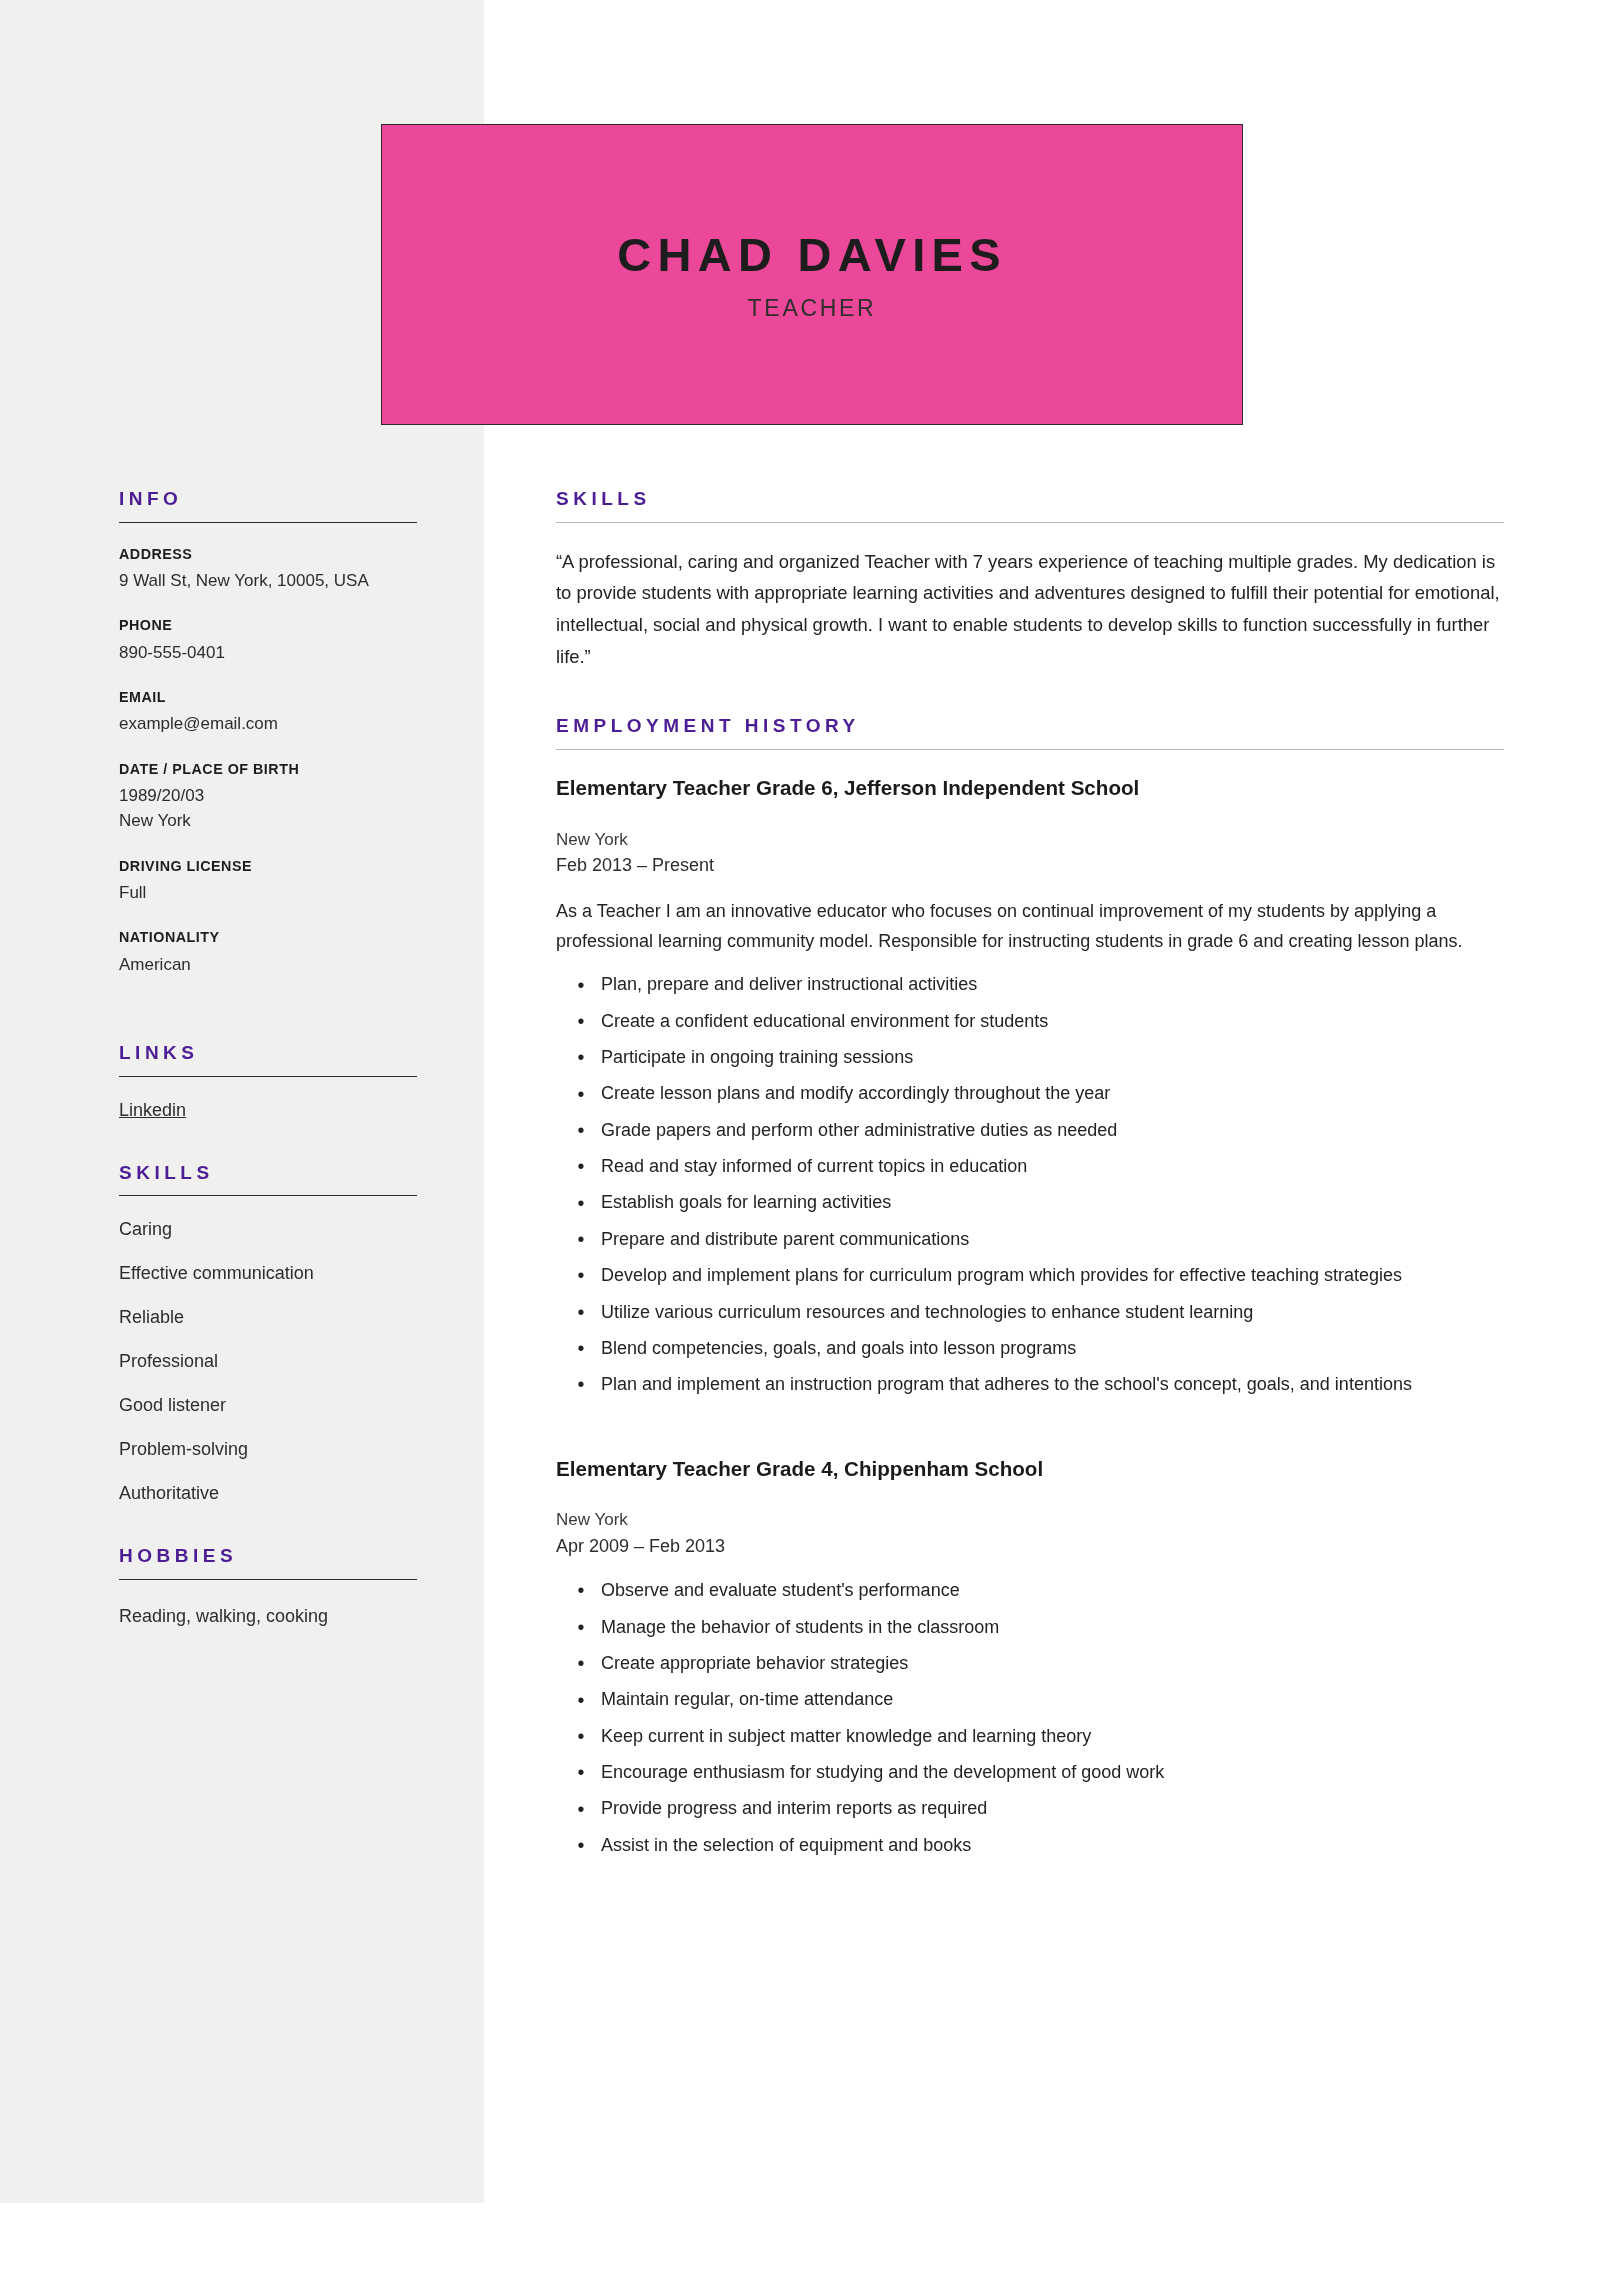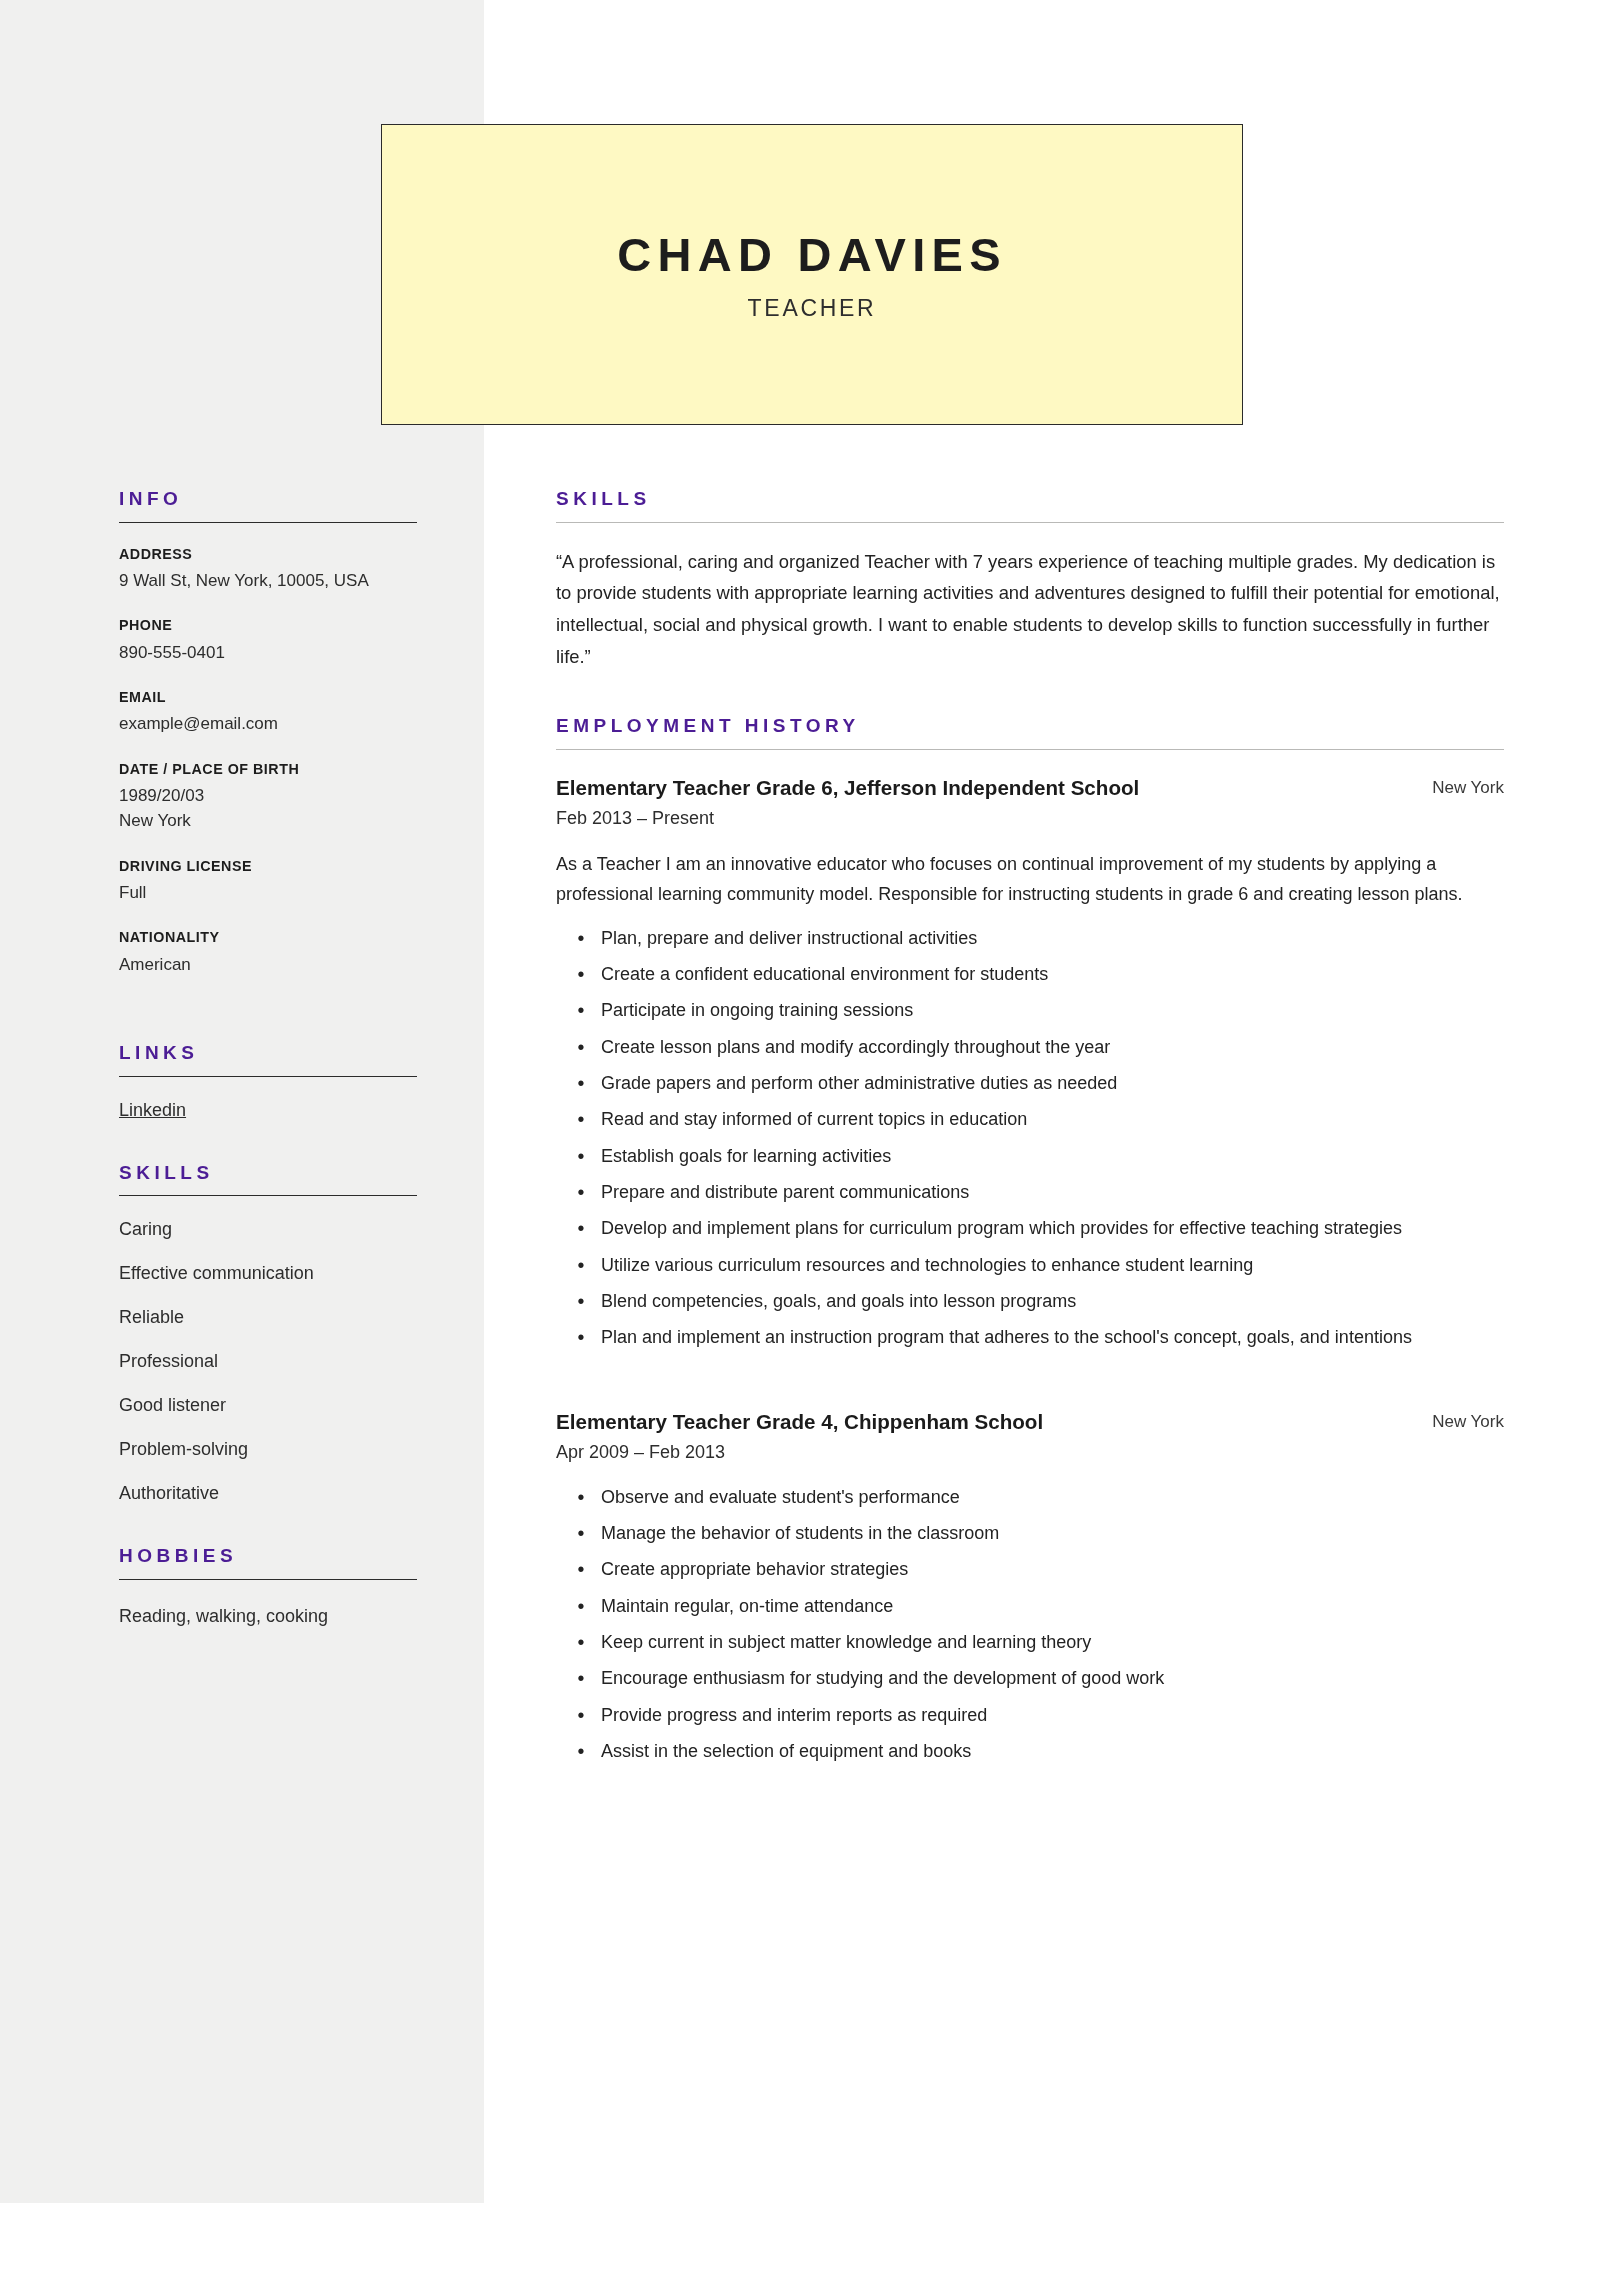--- a/index.html
+++ b/index.html
@@ -34,7 +34,7 @@
     width: 862px;
     height: 301px;
     border: 1.8px solid #2b2b2b;
-    background: #fef9c3;
+    background: #ec4899;
     display: flex;
     flex-direction: column;
     align-items: center;

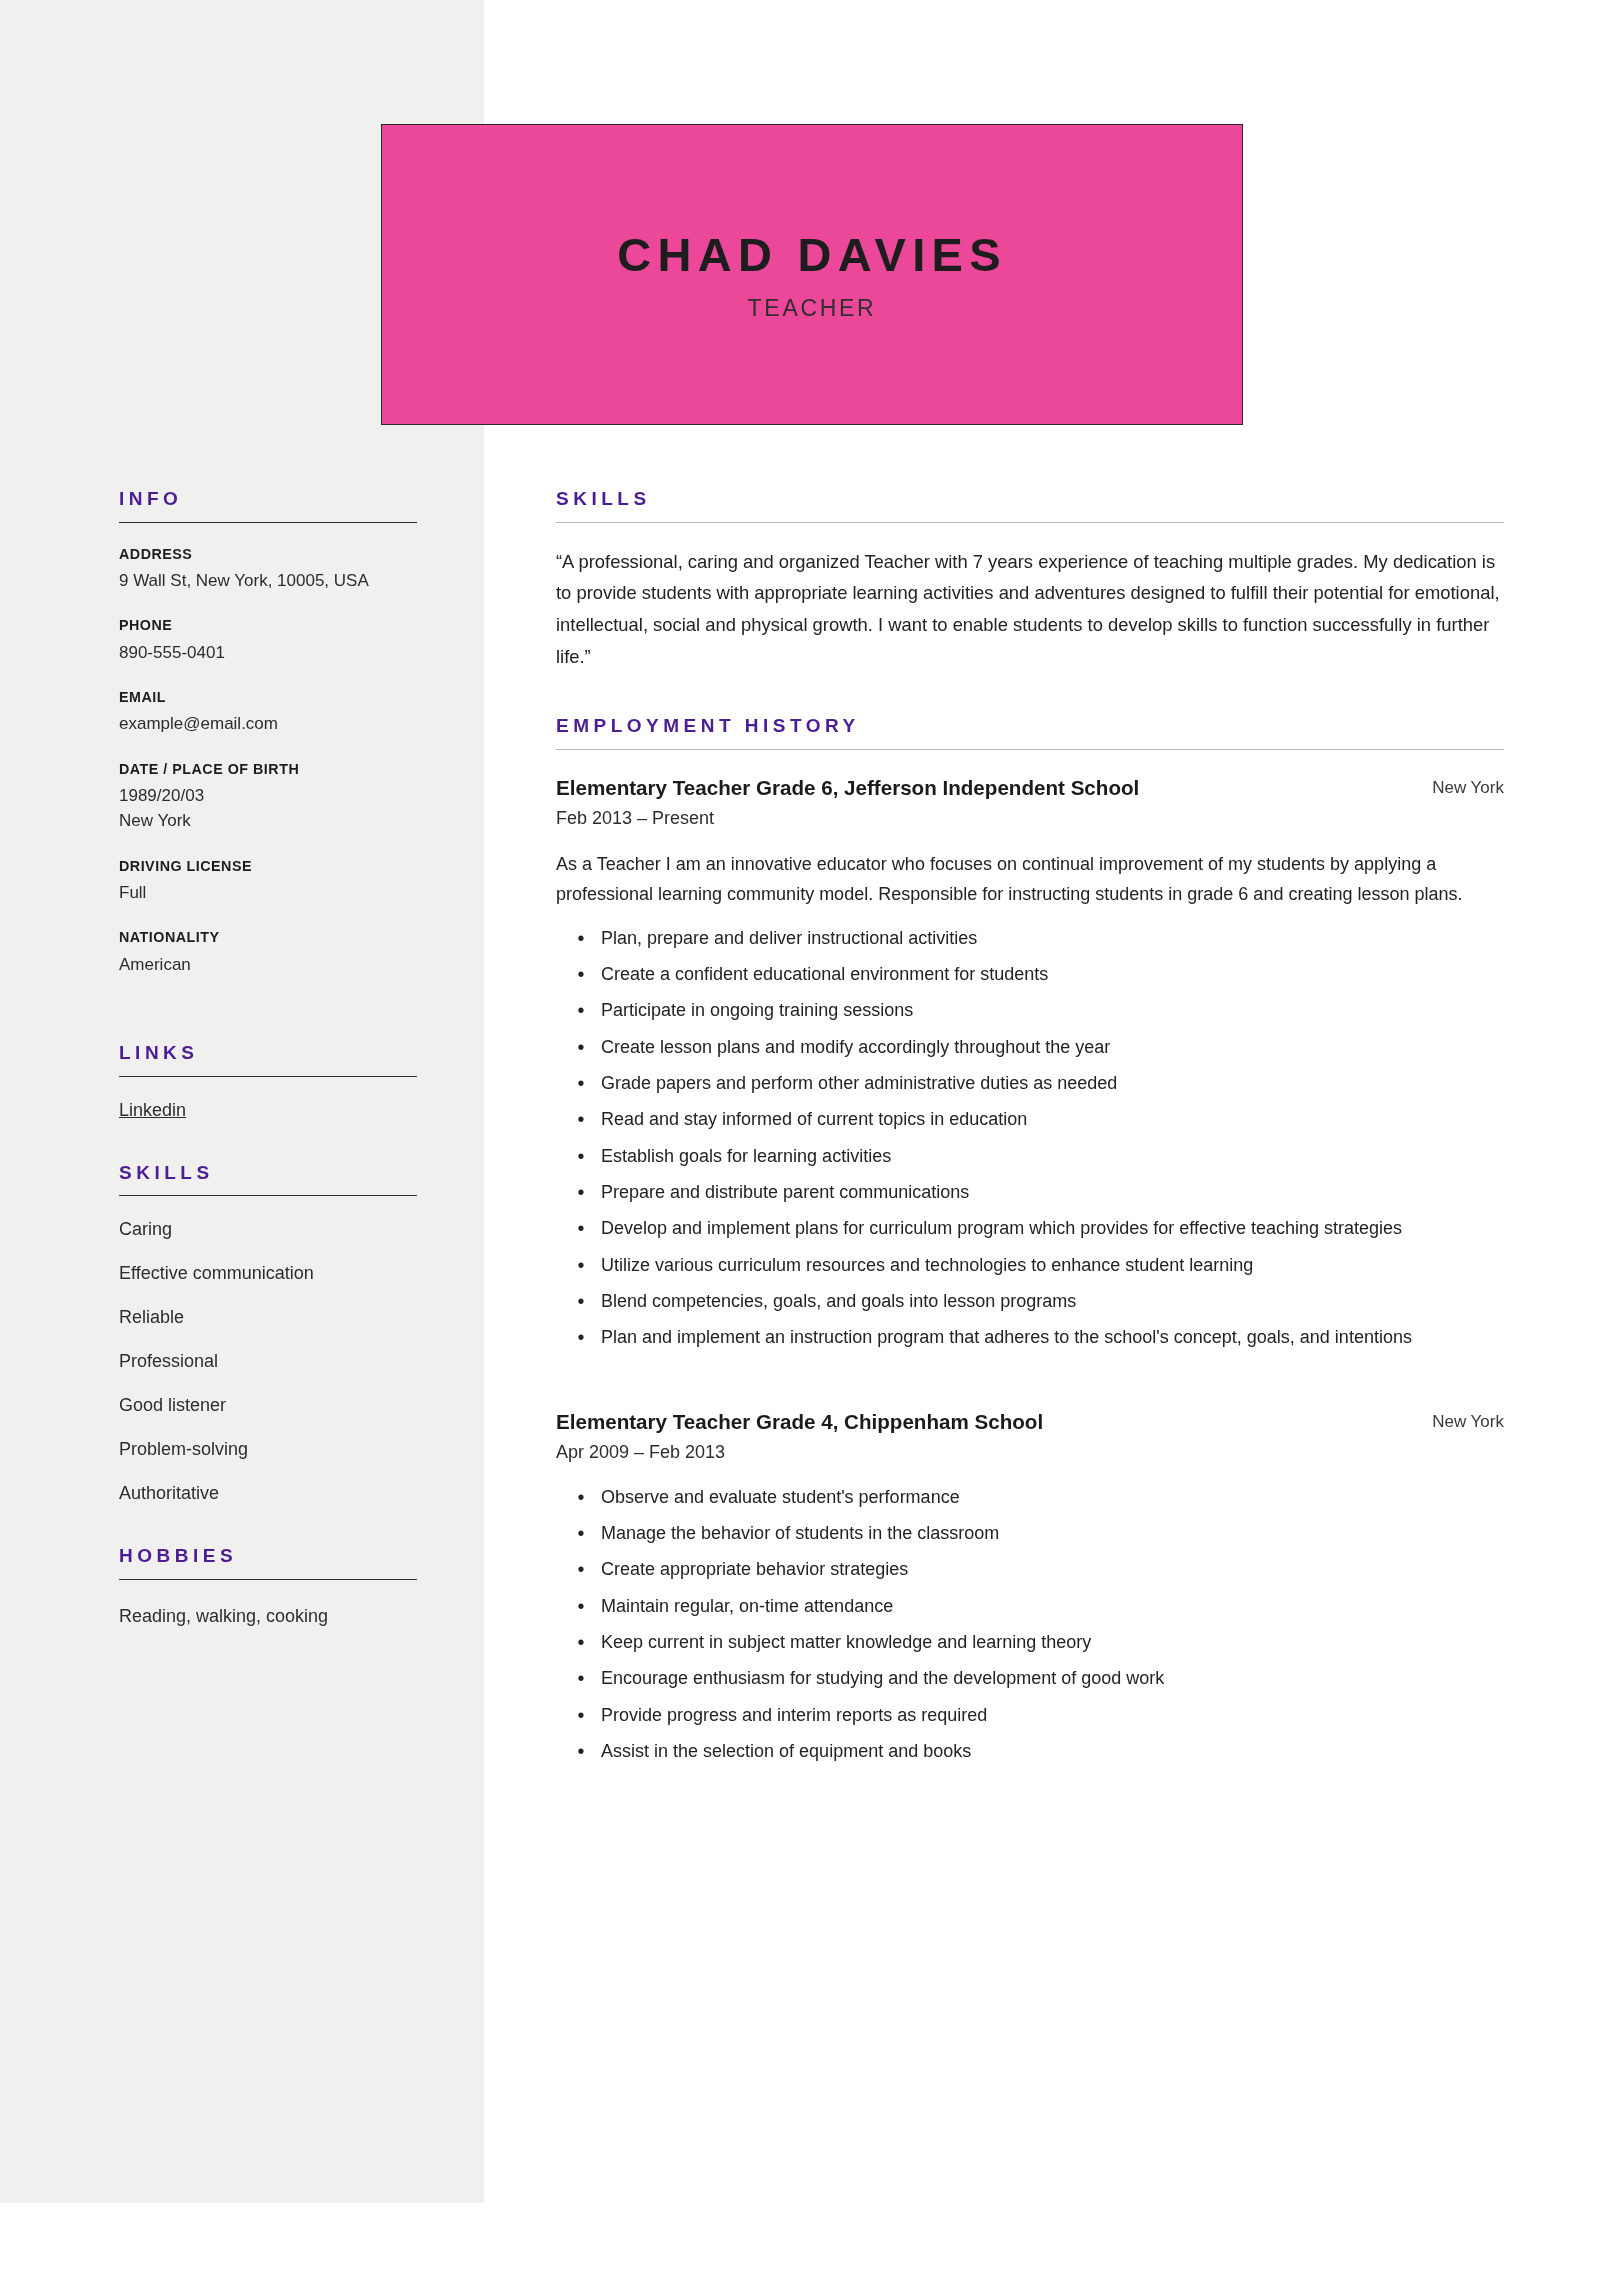--- a/index.html
+++ b/index.html
@@ -135,6 +135,7 @@
     align-items: flex-start;
     justify-content: space-between;
     gap: 21.5px;
+    flex-direction: column;
   }
   .job-role {
     font-size: 20.6px;

